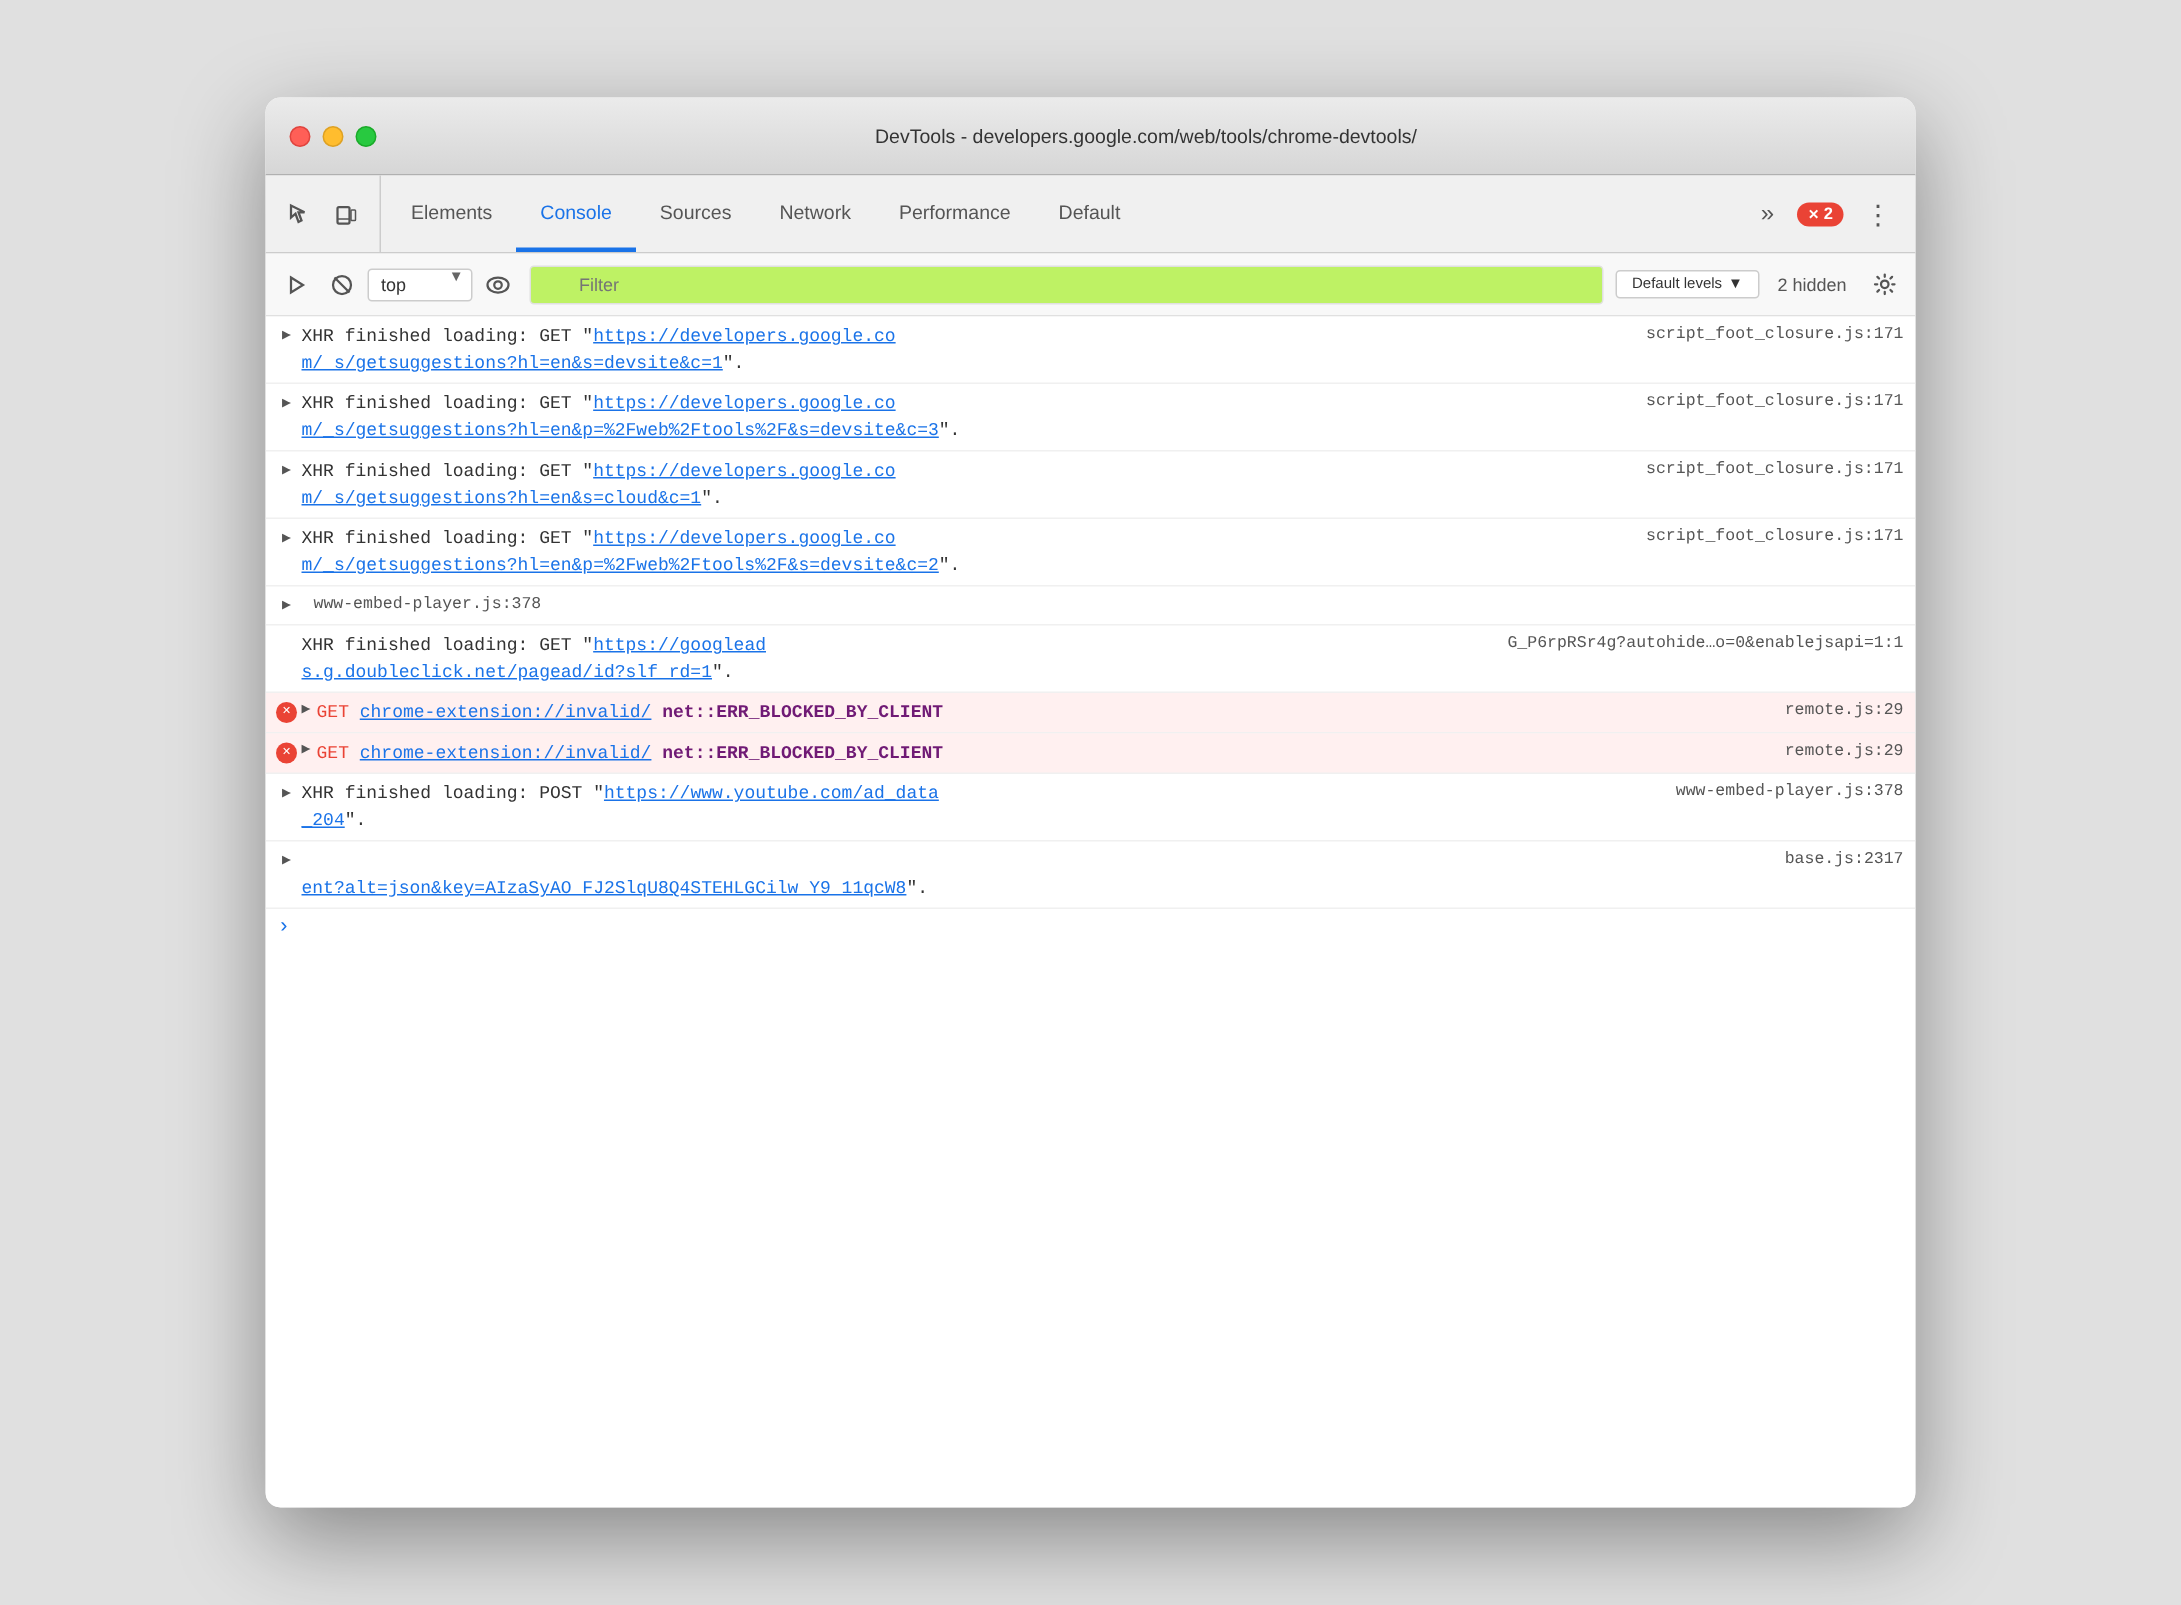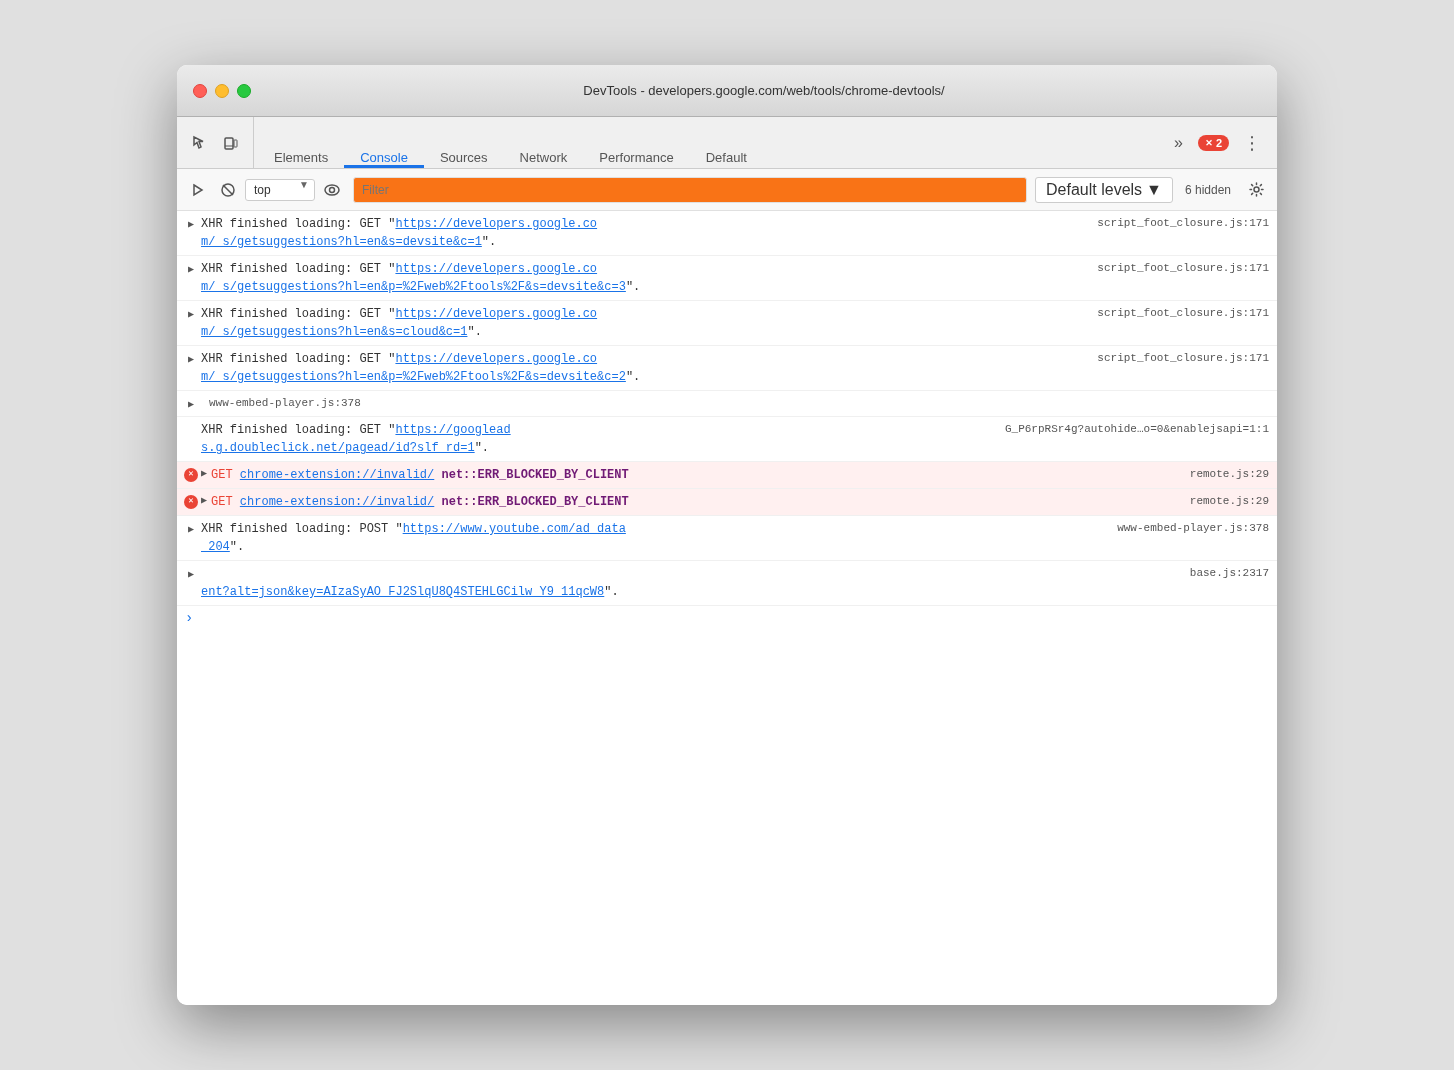--- a/index.html
+++ b/index.html
@@ -89,7 +89,7 @@
     .tab {
       padding: 0 16px;
       display: flex;
-      align-items: flex-end;
+      align-items: center;
       font-size: 13px;
       color: #555;
       cursor: pointer;

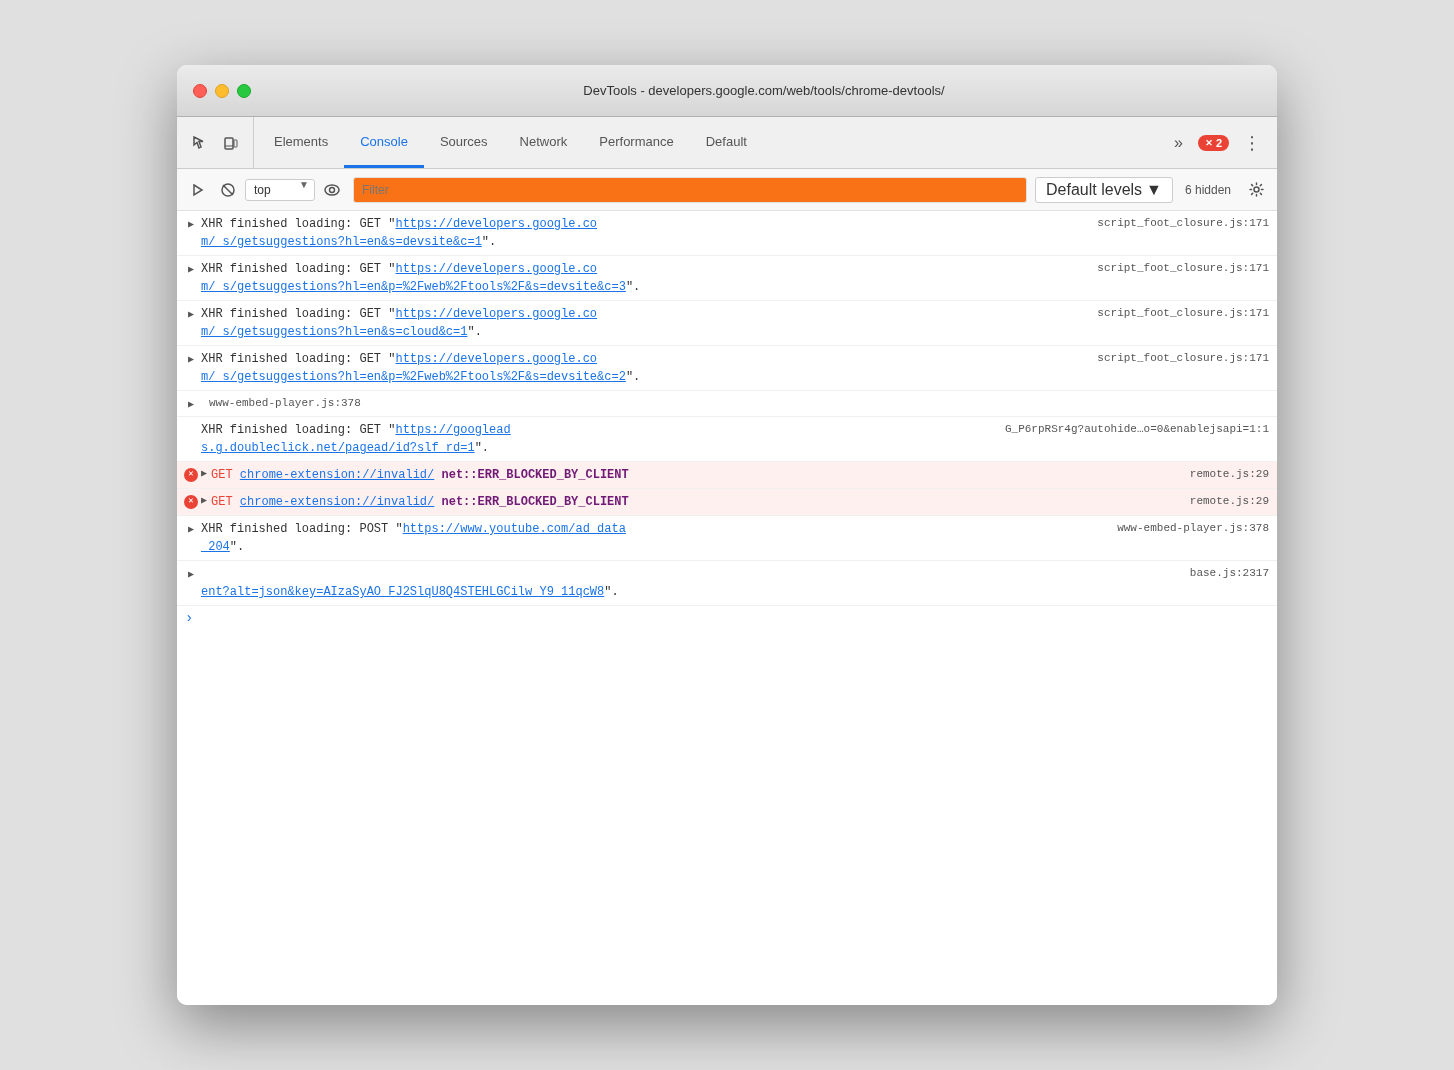--- a/index.html
+++ b/index.html
@@ -207,11 +207,12 @@
       flex: 1;
       border: 1px solid #e0e0e0;
       border-radius: 3px;
-      background: #f97316;
+      background: #bef264;
       display: flex;
       align-items: center;
       height: 26px;
       margin: 0 4px;
+      padding-left: 24px;
     }
     .levels-btn {
       display: flex;

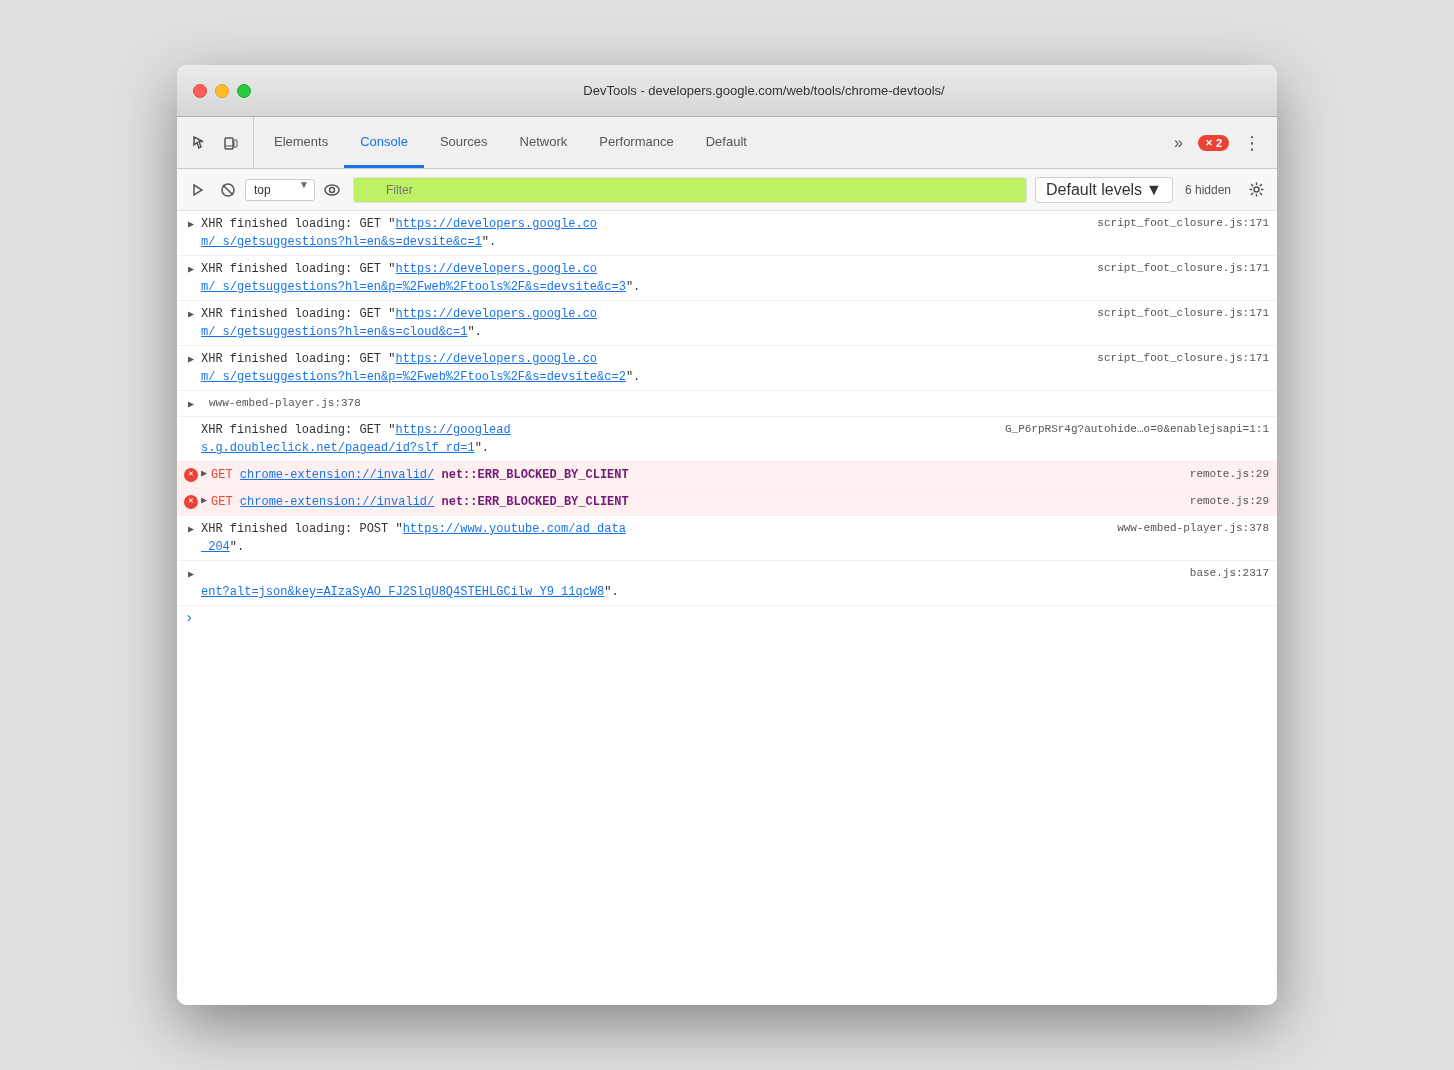--- a/index.html
+++ b/index.html
@@ -221,7 +221,7 @@
       padding: 3px 10px;
       border: 1px solid #ccc;
       border-radius: 3px;
-      font-size: 16px;
+      font-size: 10px;
       color: #333;
       cursor: pointer;
       background: #fff;

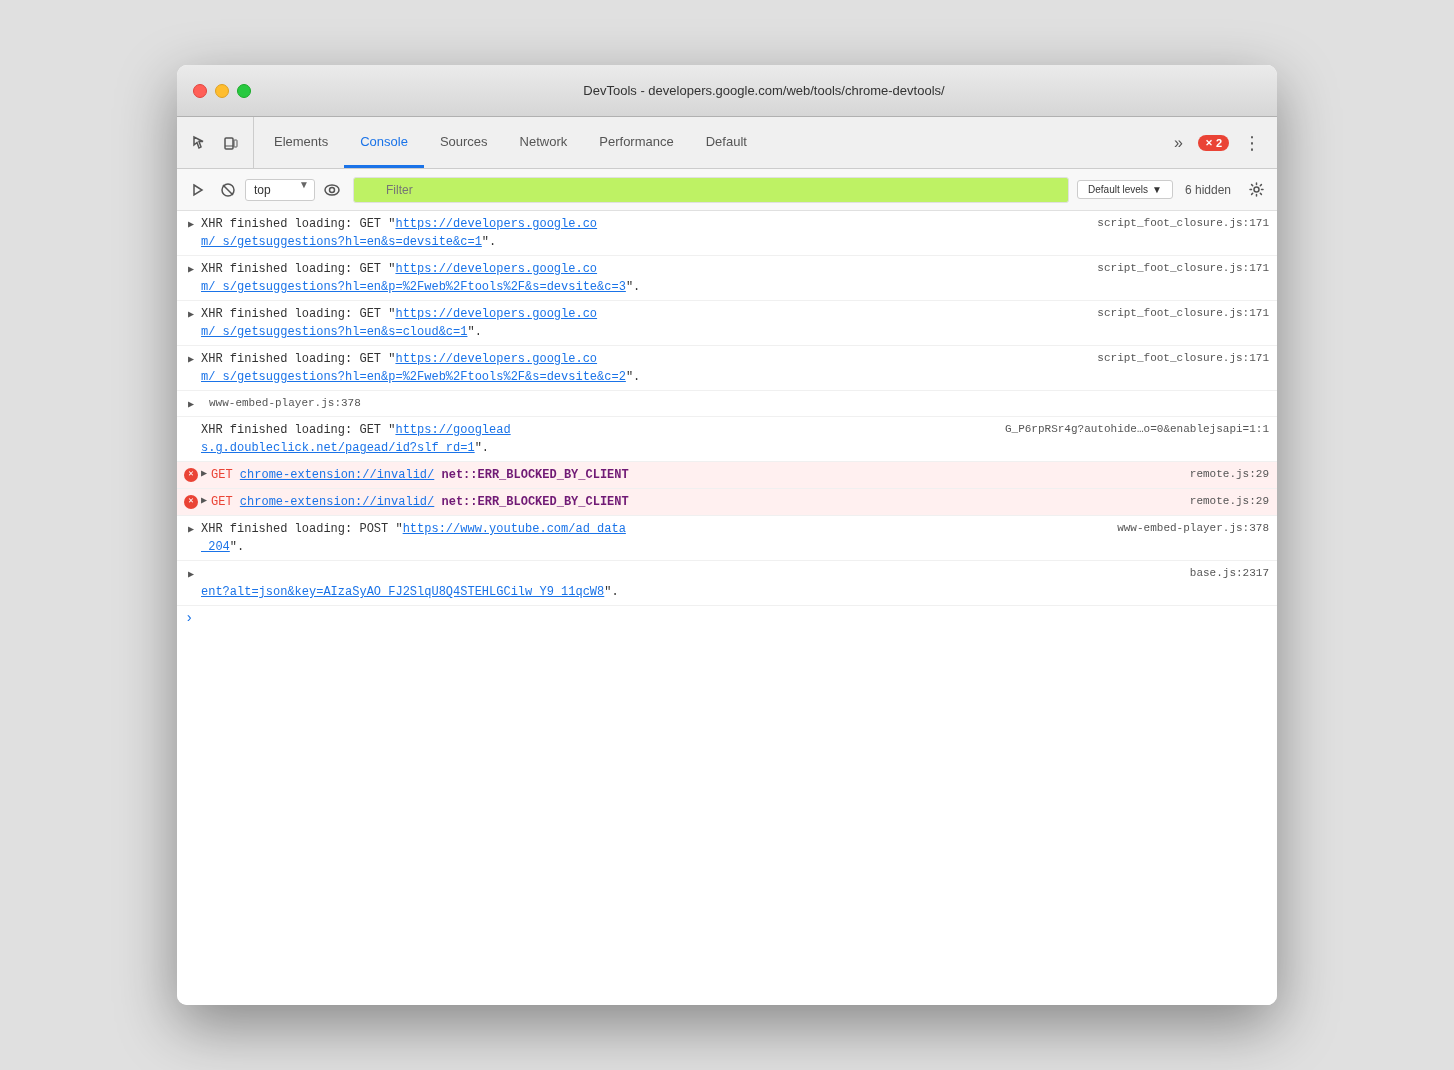--- a/index.html
+++ b/index.html
@@ -409,7 +409,7 @@
       <span>Default levels</span>
       <span>▼</span>
     </div>
-    <span class="hidden-count">6 hidden</span>
+    <span class="hidden-count">2 hidden</span>
     <div class="settings-btn">
       <svg width="15" height="15" viewBox="0 0 15 15" fill="none">
         <circle cx="7.5" cy="7.5" r="2.5" stroke="#555" stroke-width="1.5"></circle>

